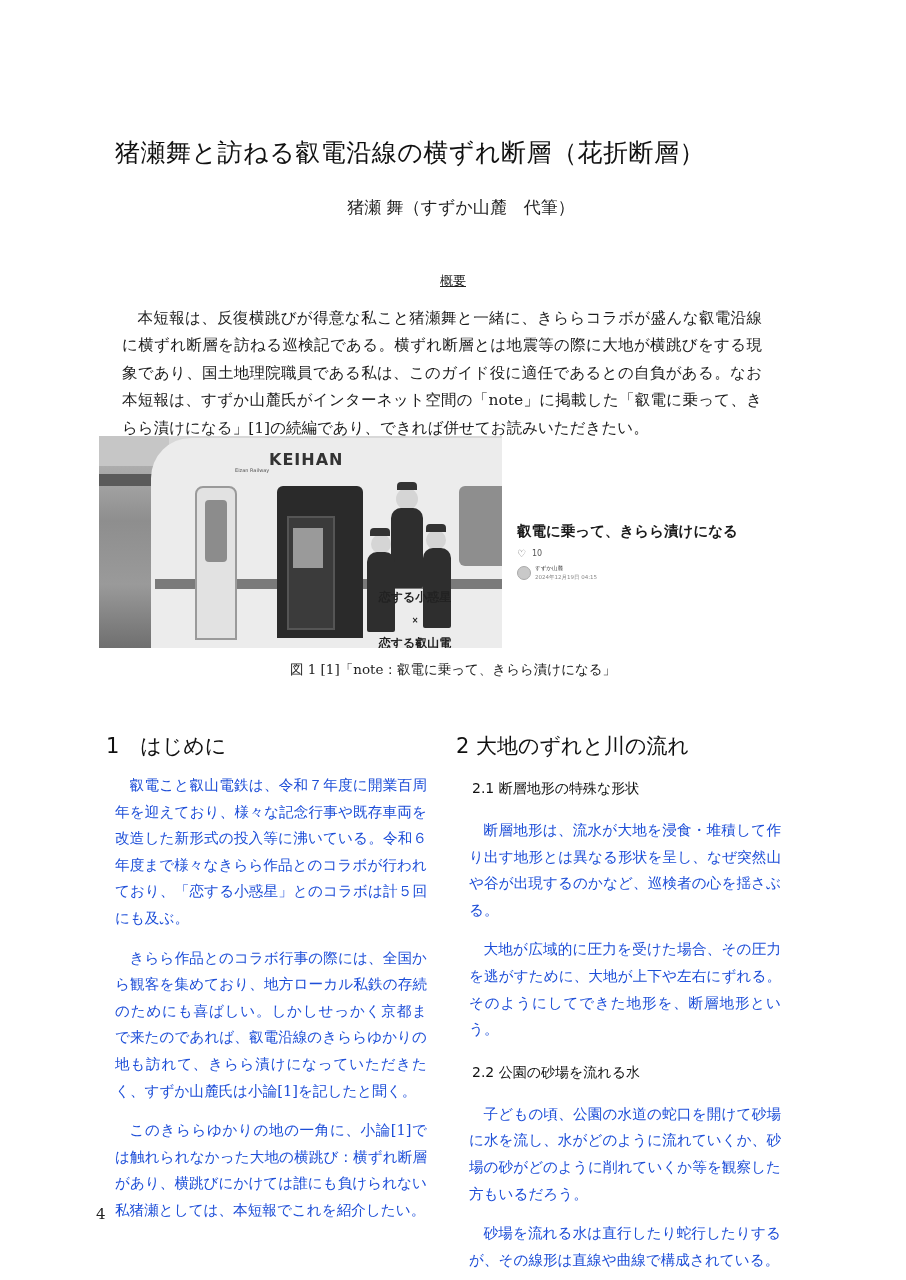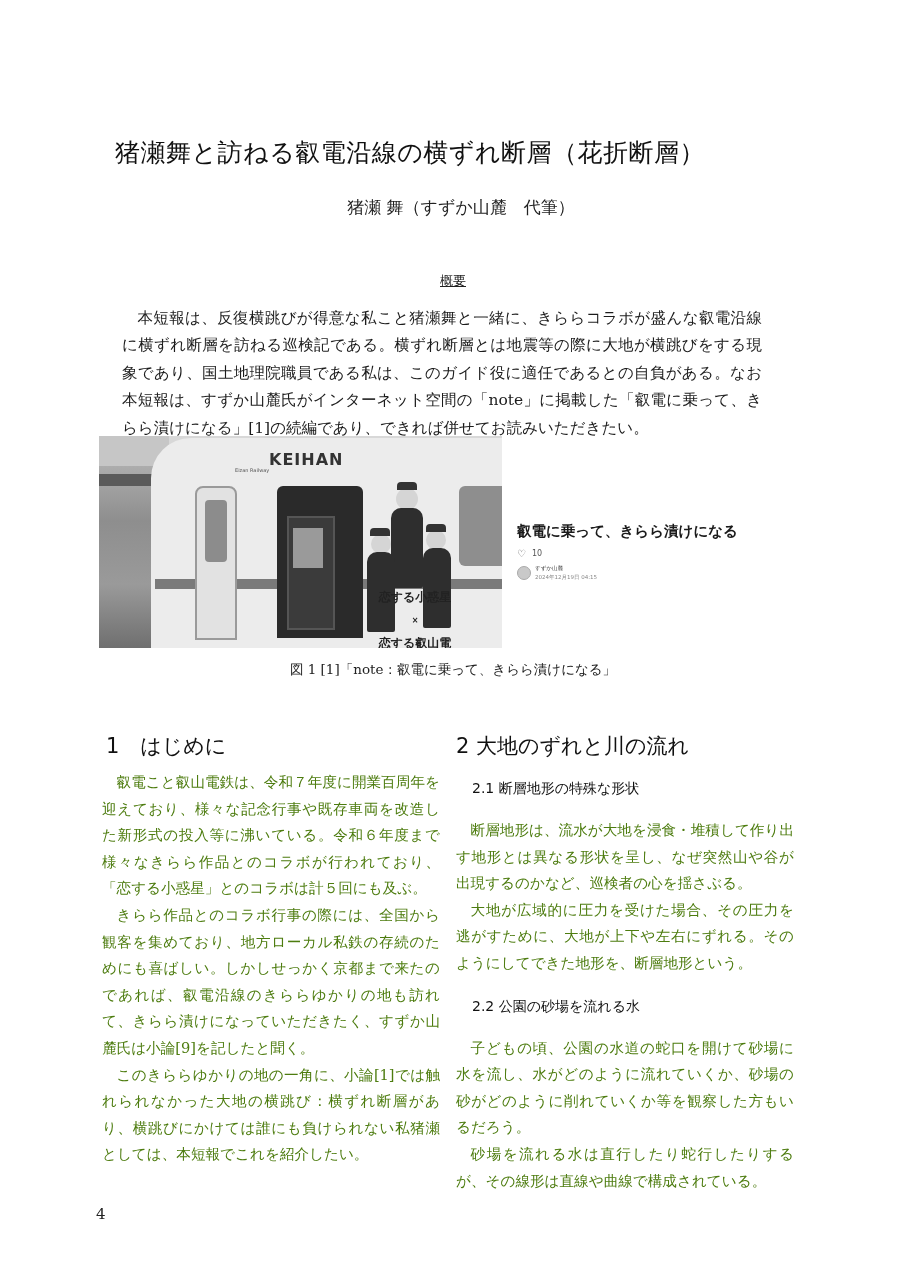--- a/index.html
+++ b/index.html
@@ -67,7 +67,7 @@
     .h1 { font-family: "DejaVu Sans", "Liberation Sans", sans-serif; font-size: 21px; color: #111; margin: 0 0 10px 0; height: 26px; line-height: 26px; }
     .col-left .h1 { padding-left: 4px; }
     .h2 { font-family: "DejaVu Sans", "Liberation Sans", sans-serif; font-size: 14px; color: #111; height: 26px; line-height: 26px; margin: 16px; }
-    .p { font-size: 14.6px; line-height: 26.6px; text-indent: 1em; text-align: justify; margin: 0; color: #4d7c0f; }
+    .p { font-size: 14.6px; line-height: 26.6px; text-indent: 1em; text-align: justify; margin: 13px; color: #1d4ed8; }
     .col-right .h1 { margin-bottom: 4px; }
     .page-num { position: absolute; left: 96px; top: 1205px; font-size: 15px; color: #222; }
   </style>

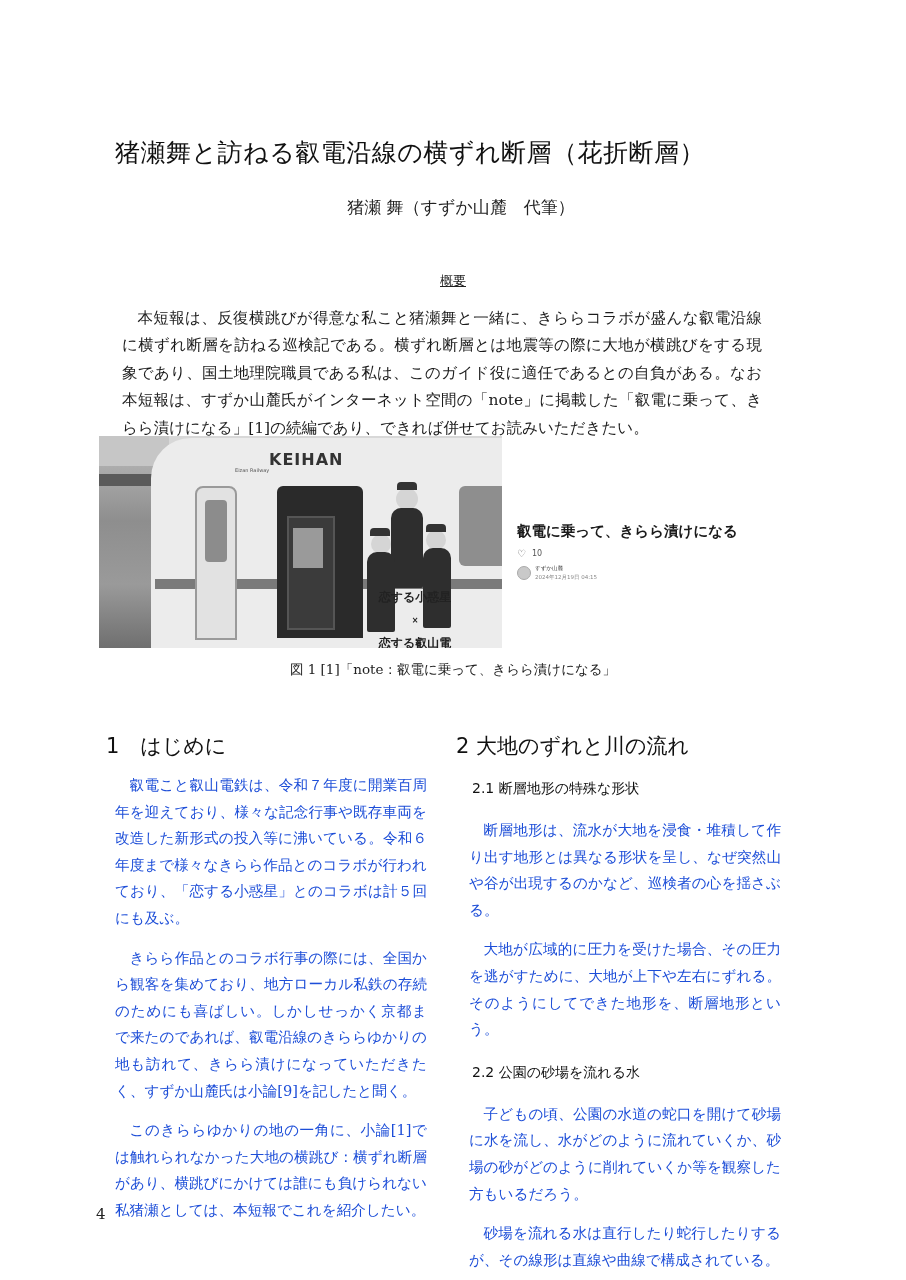--- a/index.html
+++ b/index.html
@@ -127,7 +127,7 @@
 <div class="col col-left">
   <div class="h1">1　はじめに</div>
   <p class="p">叡電こと叡山電鉄は、令和７年度に開業百周年を迎えており、様々な記念行事や既存車両を改造した新形式の投入等に沸いている。令和６年度まで様々なきらら作品とのコラボが行われており、「恋する小惑星」とのコラボは計５回にも及ぶ。</p>
-  <p class="p">きらら作品とのコラボ行事の際には、全国から観客を集めており、地方ローカル私鉄の存続のためにも喜ばしい。しかしせっかく京都まで来たのであれば、叡電沿線のきららゆかりの地も訪れて、きらら漬けになっていただきたく、すずか山麓氏は小論[9]を記したと聞く。</p>
+  <p class="p">きらら作品とのコラボ行事の際には、全国から観客を集めており、地方ローカル私鉄の存続のためにも喜ばしい。しかしせっかく京都まで来たのであれば、叡電沿線のきららゆかりの地も訪れて、きらら漬けになっていただきたく、すずか山麓氏は小論[1]を記したと聞く。</p>
   <p class="p">このきららゆかりの地の一角に、小論[1]では触れられなかった大地の横跳び：横ずれ断層があり、横跳びにかけては誰にも負けられない私猪瀬としては、本短報でこれを紹介したい。</p>
 </div>
 

